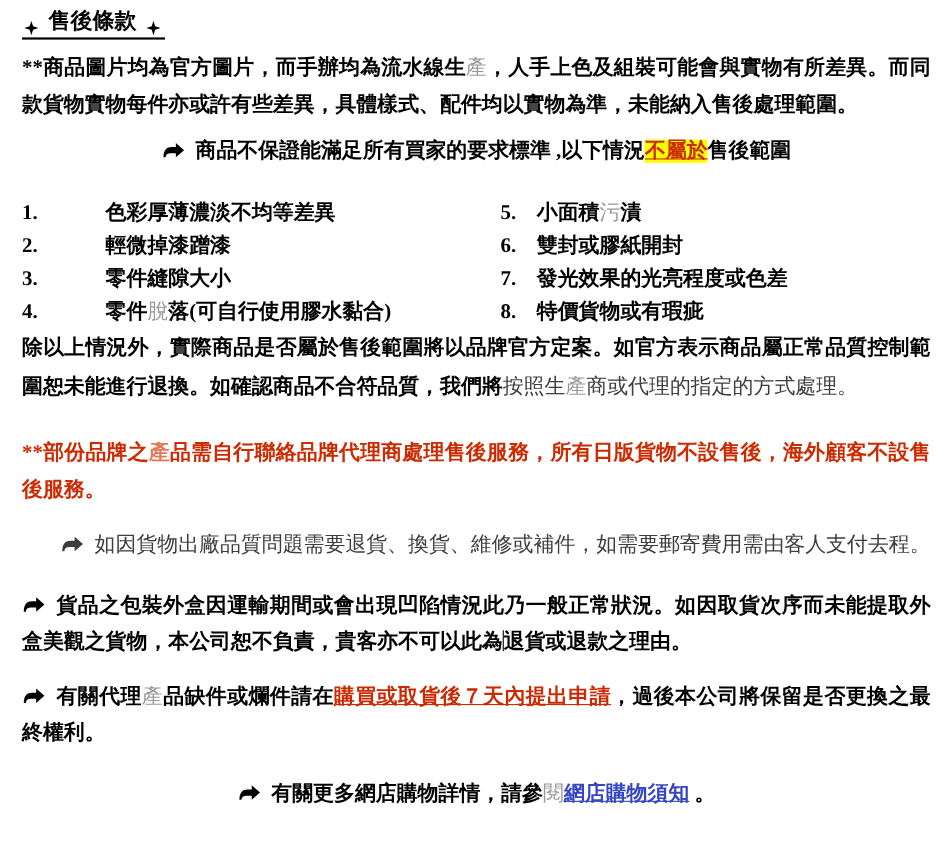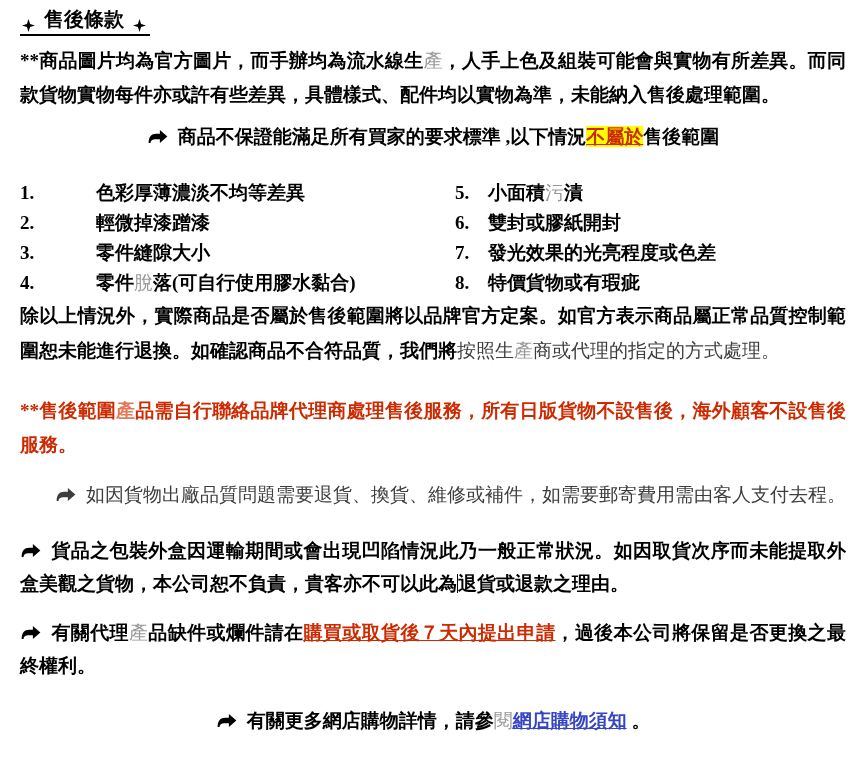--- a/index.html
+++ b/index.html
@@ -76,7 +76,7 @@
 
 <p class="para decision"><span class="seg-n">除以上情況外，實際商品是否屬於售後範圍將以品牌官方定案。如官方表示商品屬正常品質控制範圍恕未能進行退換。如確認商品不合符品質，我們將</span><span class="seg-soft">按照生</span><span class="seg-softalt">產</span><span class="seg-soft">商或代理的指定的方式處理。</span></p>
 
-<p class="para brand-notice"><span class="seg-r">**售後範圍</span><span class="seg-ralt">產</span><span class="seg-r">品需自行聯絡品牌代理商處理售後服務，所有日版貨物不設售後，海外顧客不設售後服務。</span></p>
+<p class="para brand-notice"><span class="seg-r">**部份品牌之</span><span class="seg-ralt">產</span><span class="seg-r">品需自行聯絡品牌代理商處理售後服務，所有日版貨物不設售後，海外顧客不設售後服務。</span></p>
 
 <p class="returns"><span class="arrow"><svg viewBox="0 0 22 16" style="fill:#3d3d3d">
         <path d="M1 15 C1 8 4 5 9 5 L13 5 L13 1 L21 8 L13 15 L13 11 L8 11 C5 11 3 12.5 3 15 Z"></path>

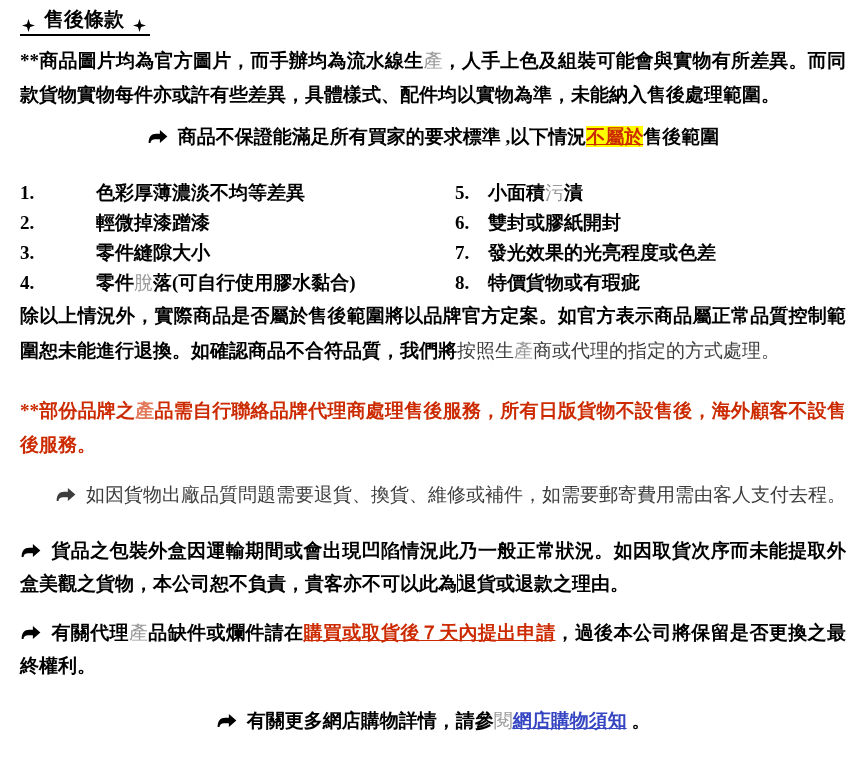--- a/index.html
+++ b/index.html
@@ -27,7 +27,7 @@
   .decision{line-height:35px;margin-bottom:26px;}
   .brand-notice{line-height:34px;margin-bottom:18px;color:var(--red);}
   .returns{line-height:30px;margin-bottom:24px;text-align:right;}
-  .packaging{line-height:33px;margin-bottom:16px;}
+  .packaging{line-height:33px;margin-bottom:16px;font-family:Liberation Mono, monospace;}
   .agent{line-height:33px;margin-bottom:24px;}
   .more{line-height:30px;text-align:center;}
   .arrow{display:inline-block;width:22px;height:15px;vertical-align:-1px;margin-right:9px;}

